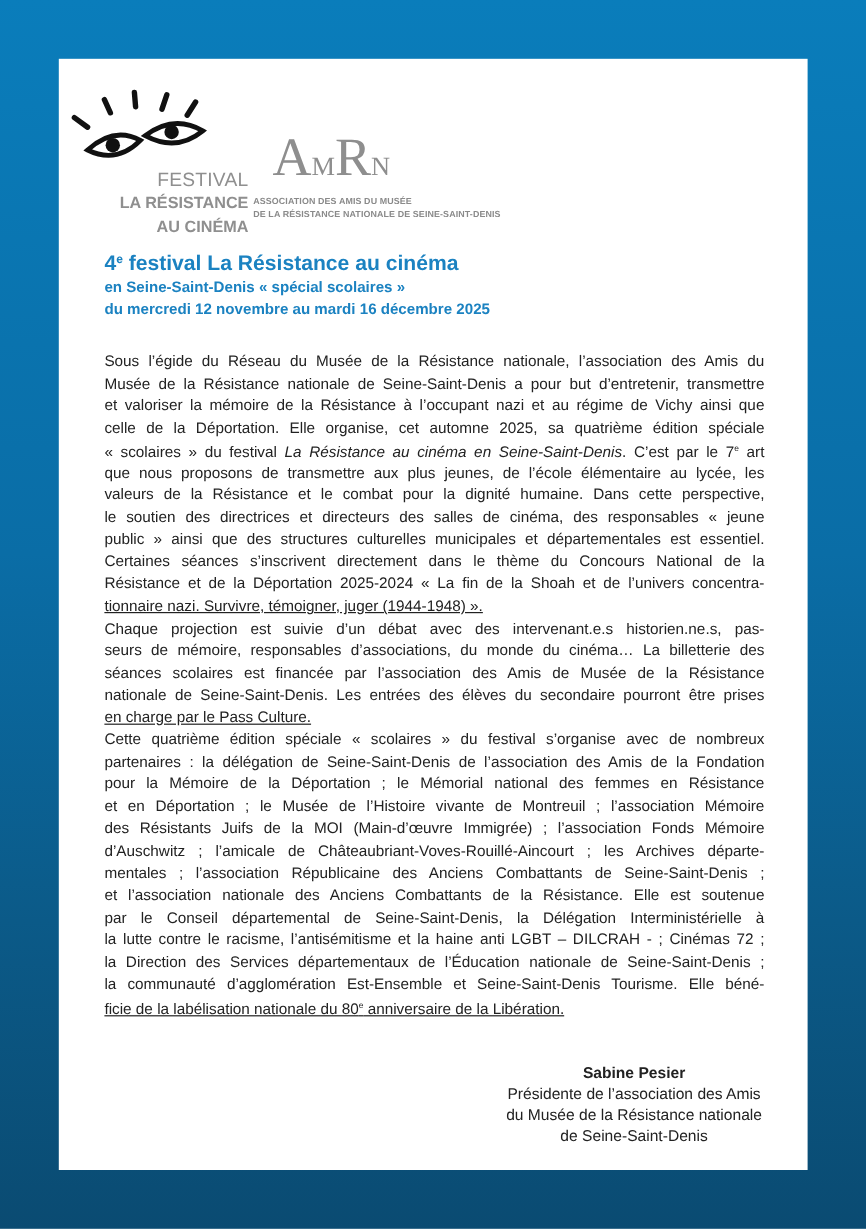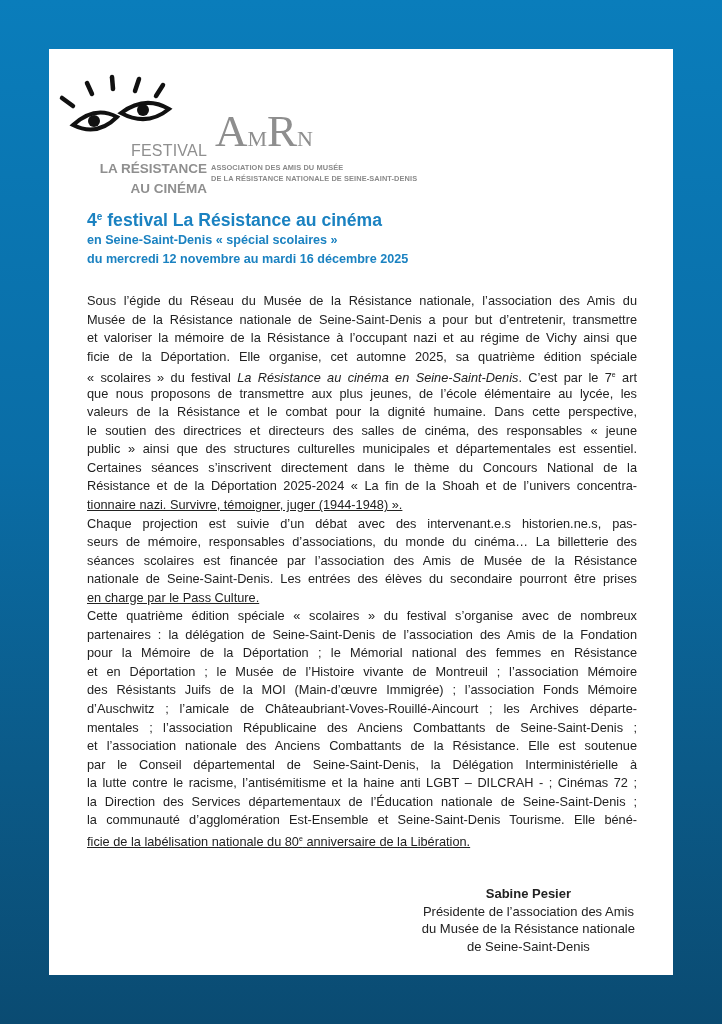--- a/index.html
+++ b/index.html
@@ -22,7 +22,7 @@
   .ft-2 { top: 94px; font-size: 13.5px; font-weight: bold; }
   .ft-3 { top: 114px; font-size: 13.5px; font-weight: bold; }
   .logo-amrn { position: absolute; left: 162px; top: 60px; width: 220px; height: 80px; }
-  .amrn-letters { position: absolute; left: 4px; top: 0; font-family: "Liberation Serif", serif; color: #8e8e8e; white-space: nowrap; }
+  .amrn-letters { position: absolute; left: 16px; top: 0; font-family: "Liberation Serif", serif; color: #8e8e8e; white-space: nowrap; }
   .amrn-big { font-size: 45px; line-height: 45px; font-weight: normal; }
   .amrn-small { font-size: 22px; }
   .amrn-caption { position: absolute; left: 0; font-size: 7.4px; font-weight: bold; color: #8a8a8a; letter-spacing: 0.1px; white-space: nowrap; }

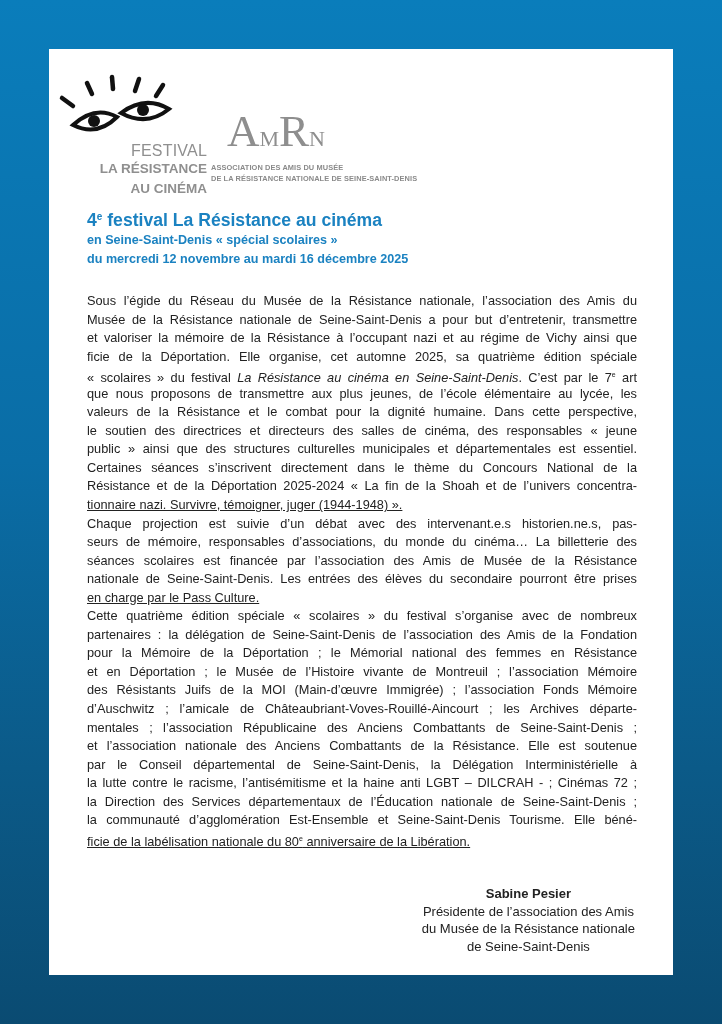--- a/index.html
+++ b/index.html
@@ -94,7 +94,7 @@
     <span class="line">Sous l’égide du Réseau du Musée de la Résistance nationale, l’association des Amis du</span>
     <span class="line">Musée de la Résistance nationale de Seine-Saint-Denis a pour but d’entretenir, transmettre</span>
     <span class="line">et valoriser la mémoire de la Résistance à l’occupant nazi et au régime de Vichy ainsi que</span>
-    <span class="line">ficie de la Déportation. Elle organise, cet automne 2025, sa quatrième édition spéciale</span>
+    <span class="line">celle de la Déportation. Elle organise, cet automne 2025, sa quatrième édition spéciale</span>
     <span class="line"><span>« scolaires » du festival </span><i>La Résistance au cinéma en Seine-Saint-Denis</i><span>. C’est par le 7</span><sup>e</sup><span> art</span></span>
     <span class="line">que nous proposons de transmettre aux plus jeunes, de l’école élémentaire au lycée, les</span>
     <span class="line">valeurs de la Résistance et le combat pour la dignité humaine. Dans cette perspective,</span>

